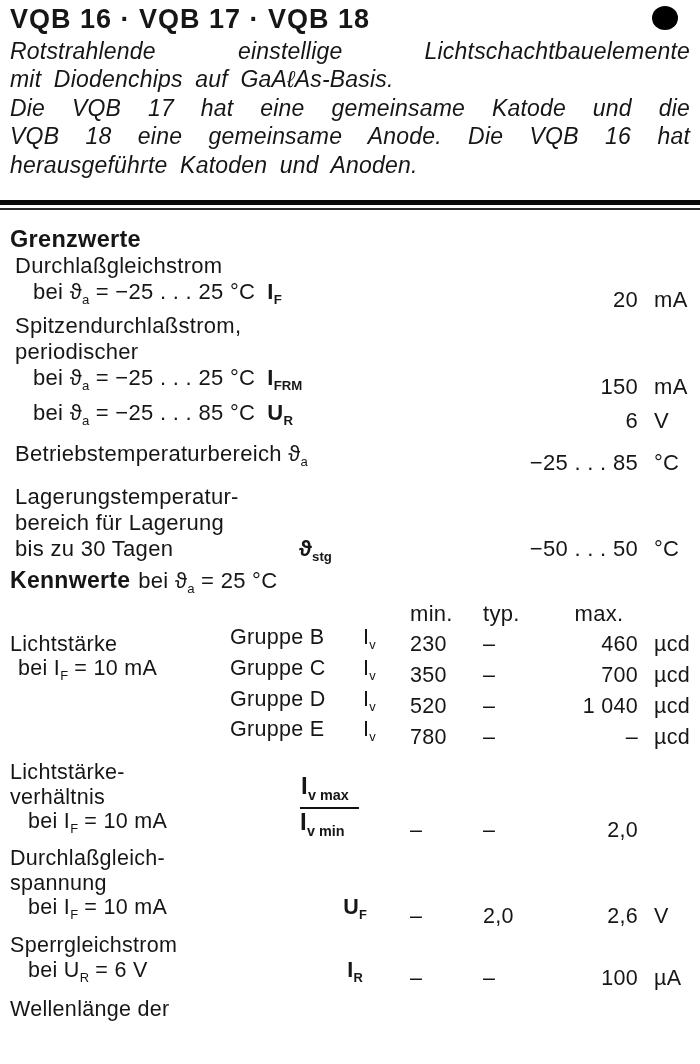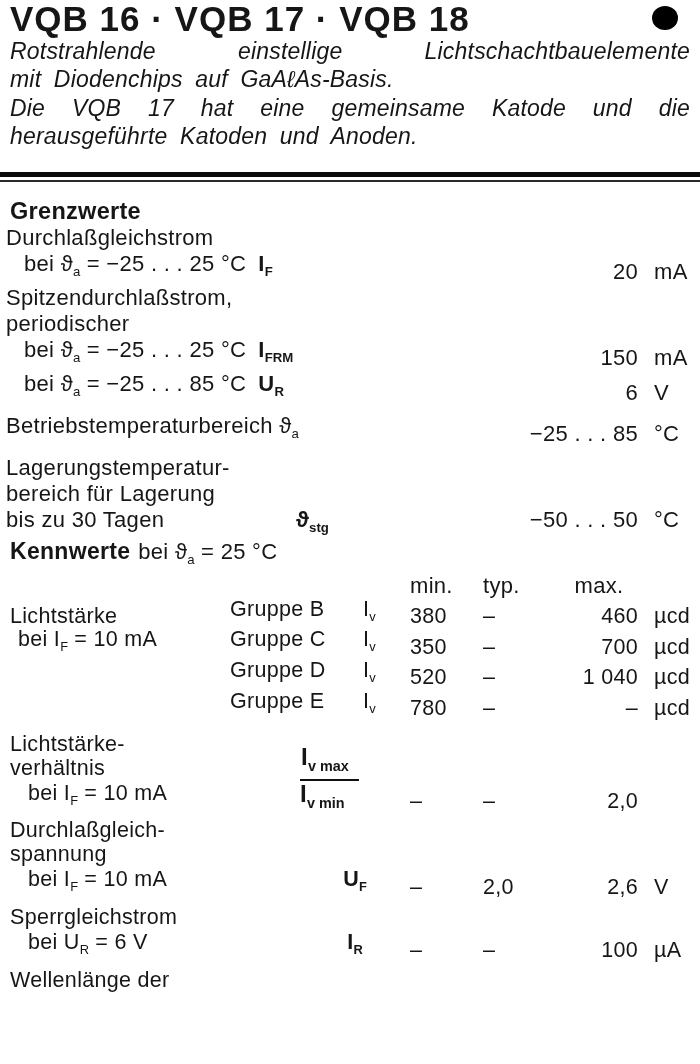--- a/index.html
+++ b/index.html
@@ -13,7 +13,7 @@
 
   
   .title-row { position: relative; padding: 5px 0 0 10px; }
-  .doc-title { font-size: 35px; font-weight: 700; letter-spacing: 1px; line-height: 28px; white-space: nowrap; }
+  .doc-title { font-size: 27px; font-weight: 700; letter-spacing: 1px; line-height: 28px; white-space: nowrap; }
   .corner-dot { position: absolute; top: 6px; right: 22px; width: 26px; height: 24px; background: #000; border-radius: 50%; }
 
   

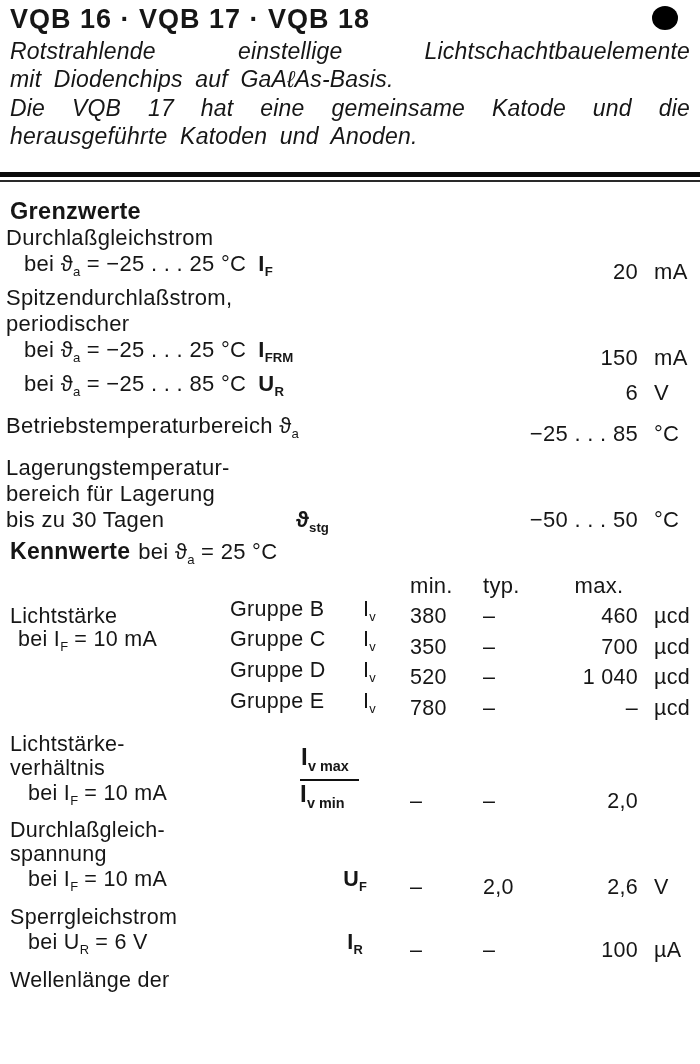--- a/index.html
+++ b/index.html
@@ -80,6 +80,7 @@
     <div class="line just">Rotstrahlende einstellige Lichtschachtbauelemente</div>
     <div class="line">mit Diodenchips auf GaAℓAs-Basis.</div>
     <div class="line just">Die VQB 17 hat eine gemeinsame Katode und die</div>
+    <div class="line just">VQB 18 eine gemeinsame Anode. Die VQB 16 hat</div>
     <div class="line">herausgeführte Katoden und Anoden.</div>
   </div>
 

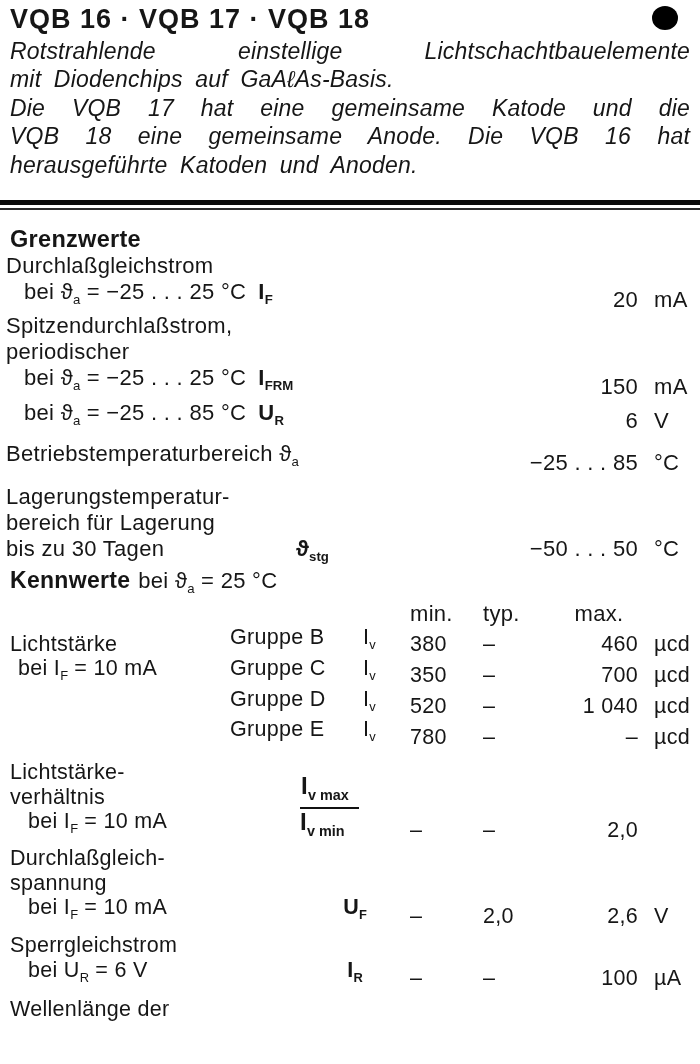--- a/index.html
+++ b/index.html
@@ -39,7 +39,7 @@
     white-space: nowrap;
   }
   .cell { min-height: 1px; }
-  .lab  { grid-column: 1 / 3; padding-left: 6px; }
+  .lab  { grid-column: 1 / 3; padding-left: 15px; }
   .cond { padding-left: 18px; }
   .sym  { margin-left: 12px; font-weight: 700; }
   .val  { grid-column: 3 / 6; text-align: right; padding-right: 7px; }

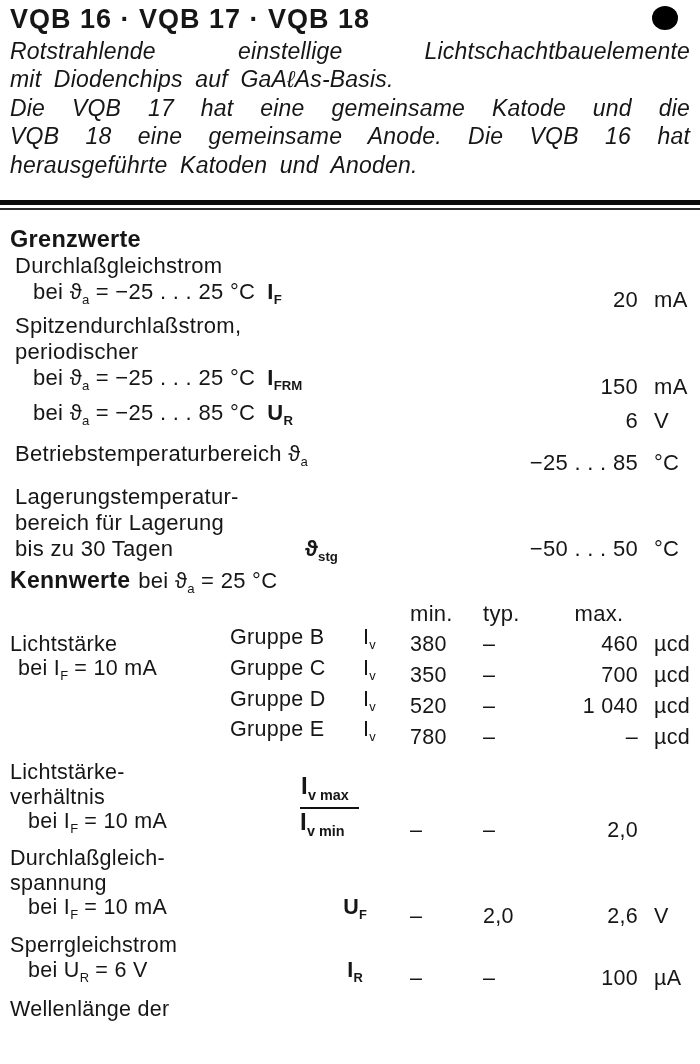--- a/index.html
+++ b/index.html
@@ -46,7 +46,7 @@
   .unit { grid-column: 6; padding-left: 9px; }
   .mt7 { margin-top: 7px; } .mt8 { margin-top: 8px; }
   .l3 { position: relative; }
-  .l3 .sym-abs { position: absolute; left: 290px; font-weight: 700; }
+  .l3 .sym-abs { position: absolute; left: 284px; font-weight: 700; }
 
   
   .ktable { font-size: 21.5px; line-height: 23.5px; }

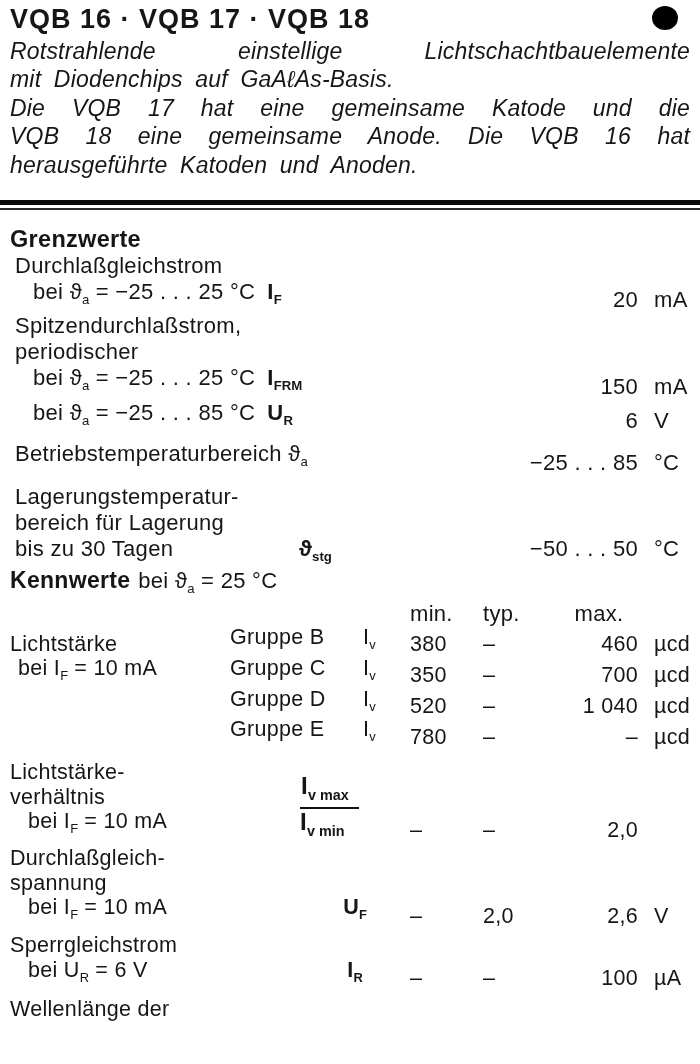--- a/index.html
+++ b/index.html
@@ -149,7 +149,7 @@
   <div class="grid ktable">
     <div class="cell c1">Lichtstärke</div>
     <div class="cell c2"><span class="group">Gruppe B</span><span>I<sub>v</sub></span></div>
-    <div class="cell cmin">380</div>
+    <div class="cell cmin">230</div>
     <div class="cell ctyp">–</div>
     <div class="cell cmax">460</div>
     <div class="cell unit">µcd</div>

